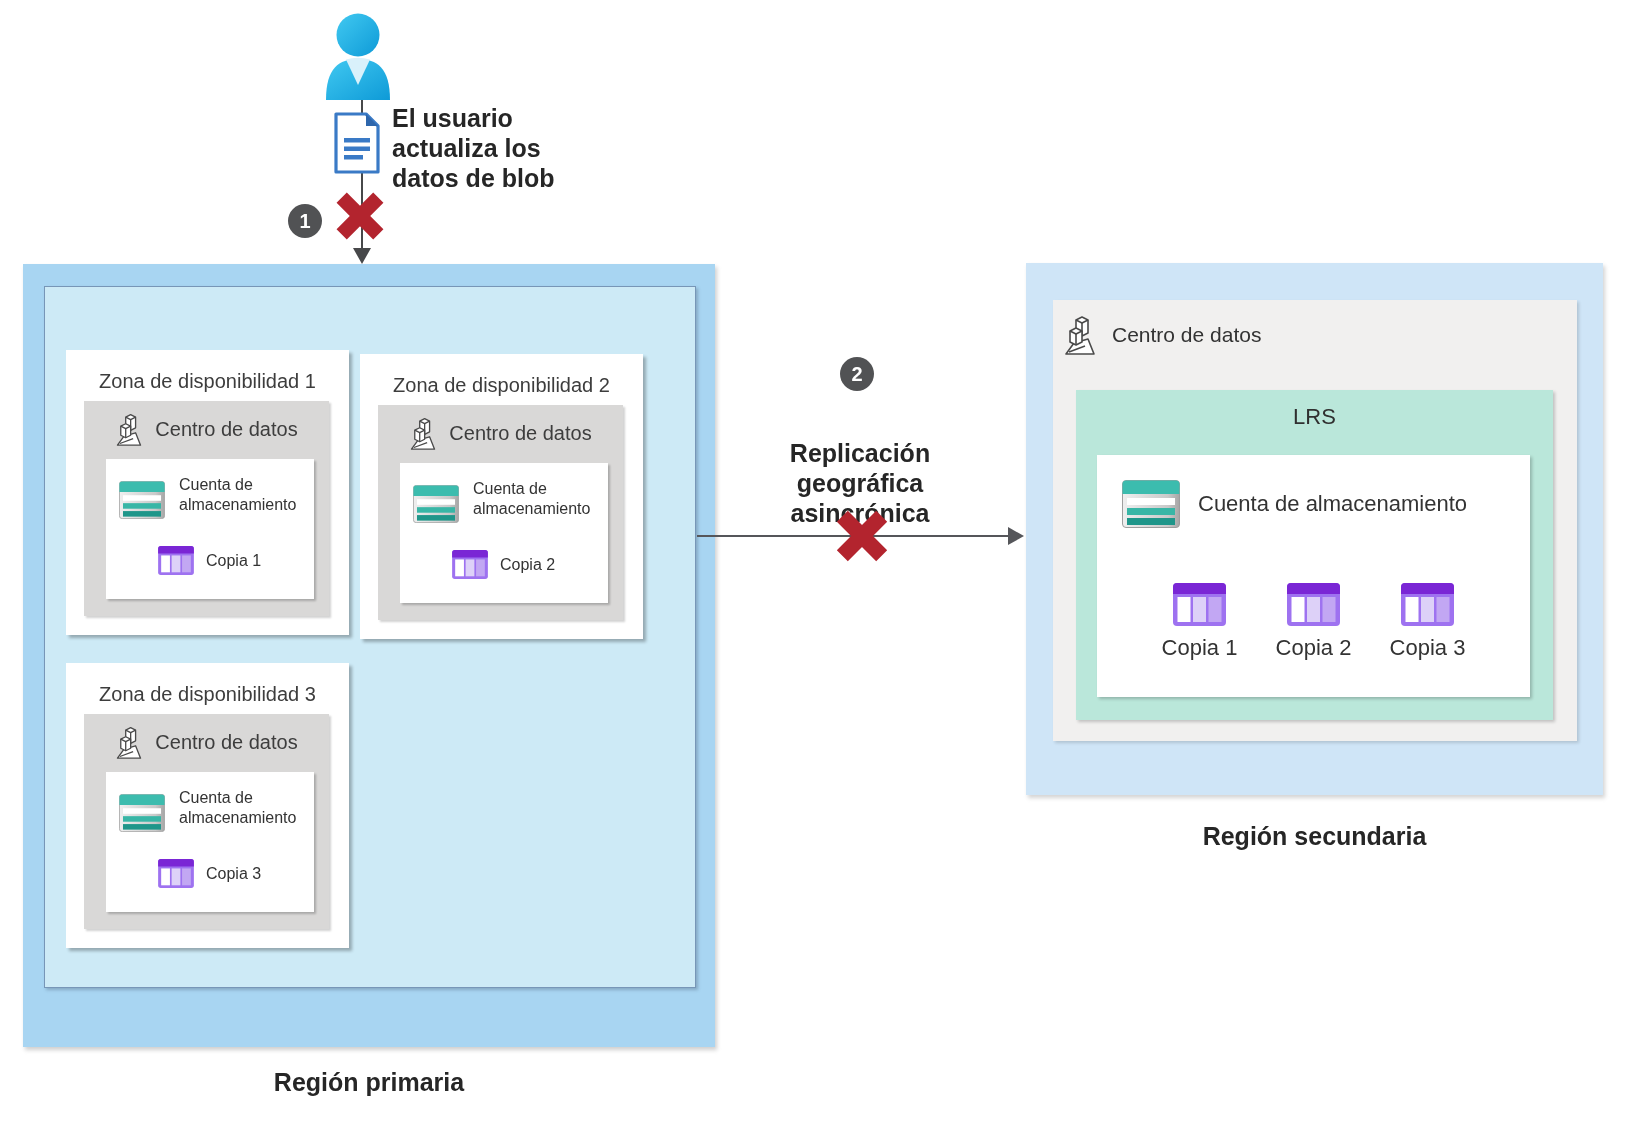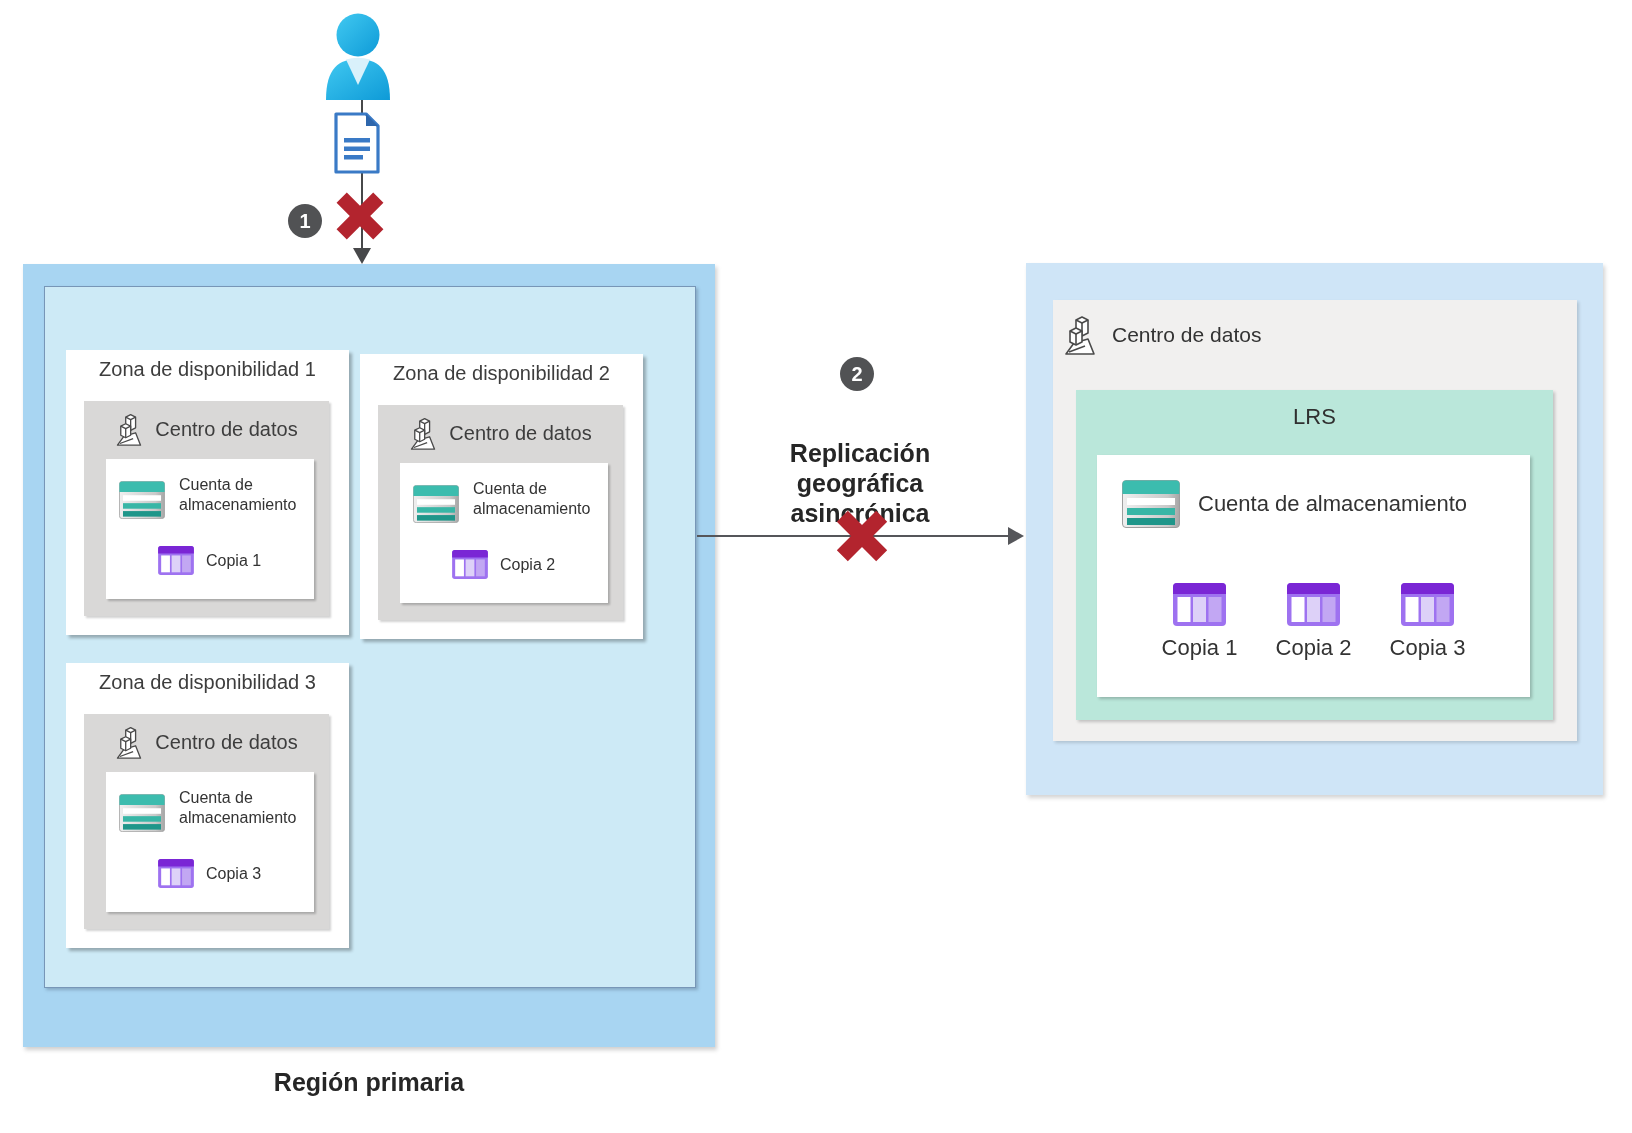--- a/index.html
+++ b/index.html
@@ -134,6 +134,7 @@
 
   <div class="badge" style="left:288px;top:204px">1</div>
 
+  <div class="caption">El usuario actualiza los datos de blob</div>
 
   <div class="region-primary">
     <div class="zrs-box">

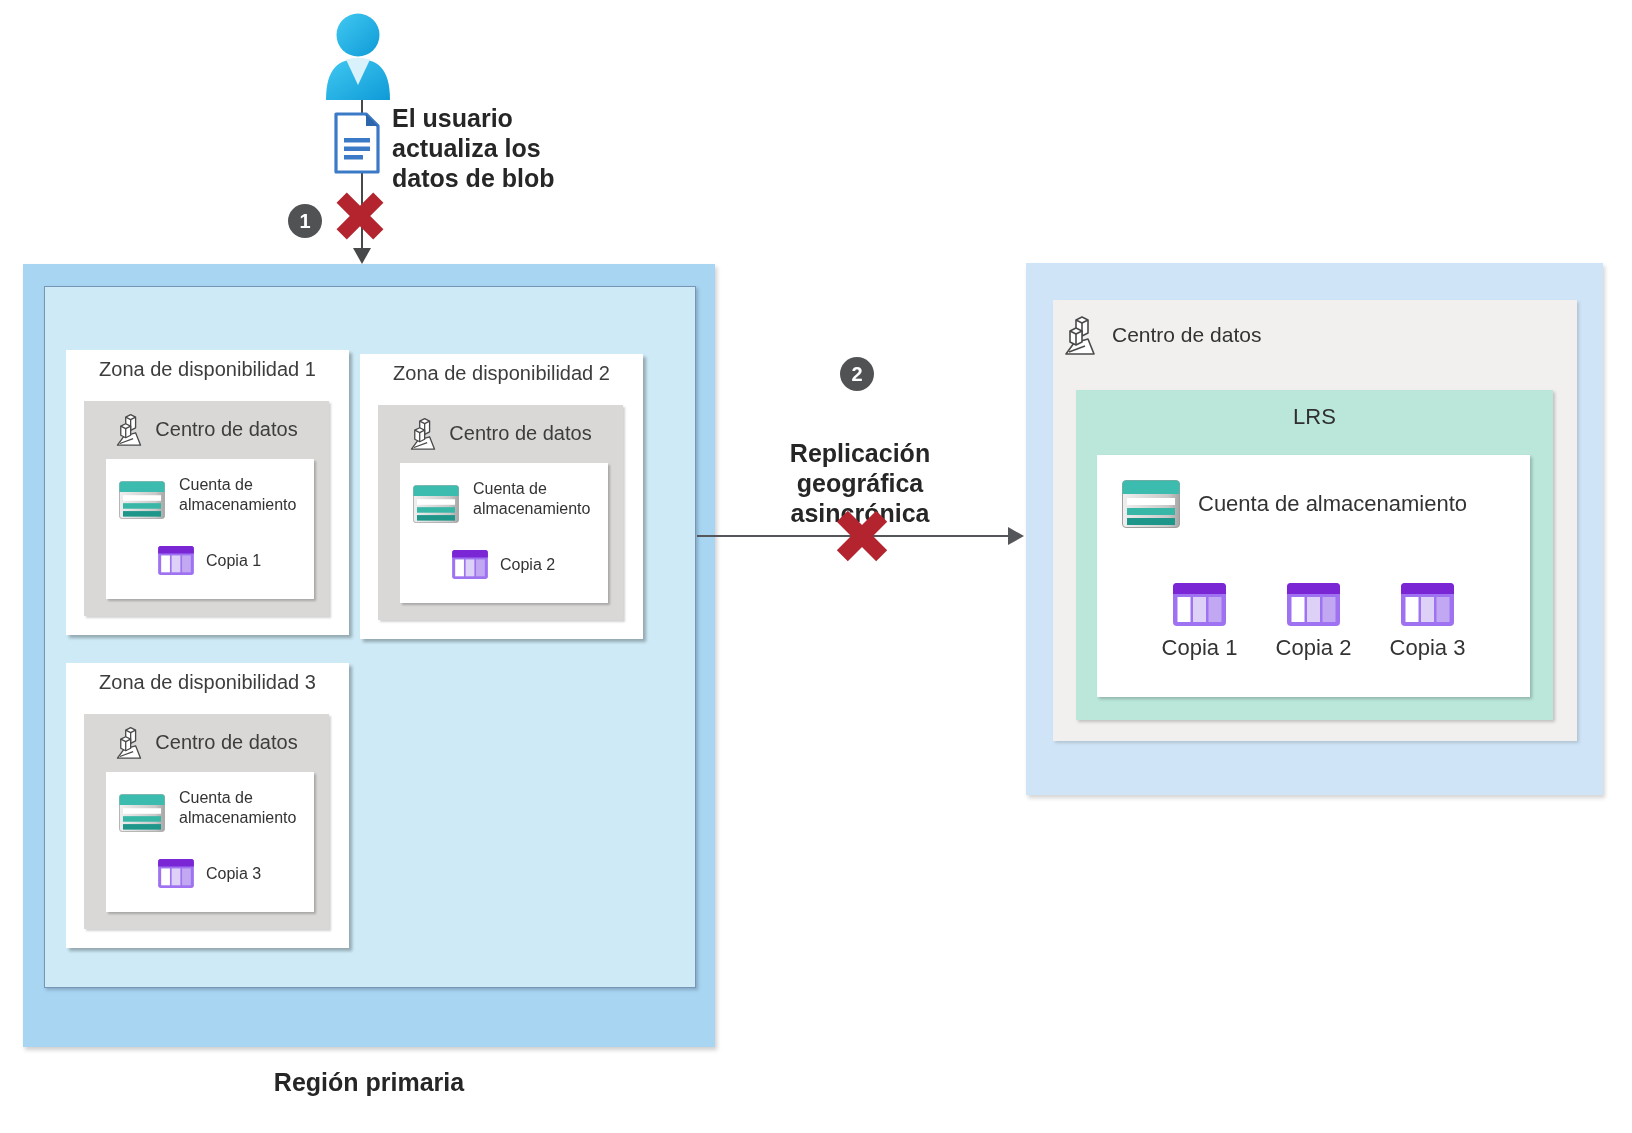--- a/index.html
+++ b/index.html
@@ -26,7 +26,7 @@
   .zrs-label{padding-top:13px;text-align:center;font-size:22px;color:#303030;}
   .zone{position:absolute;width:283px;height:285px;background:#ffffff;
     box-shadow:3px 3px 3px rgba(0,0,0,.28);}
-  .zone-title{margin-top:8px;text-align:center;font-size:20px;color:#3d3d3d;}
+  .zone-title{margin-top:20px;text-align:center;font-size:20px;color:#3d3d3d;}
   .dc-box{position:absolute;left:18px;top:51px;width:245px;height:215px;background:#d9d8d7;
     box-shadow:2px 2px 2px rgba(0,0,0,.18);}
   .dc-header{display:flex;align-items:center;justify-content:center;gap:12px;margin-top:11px;}

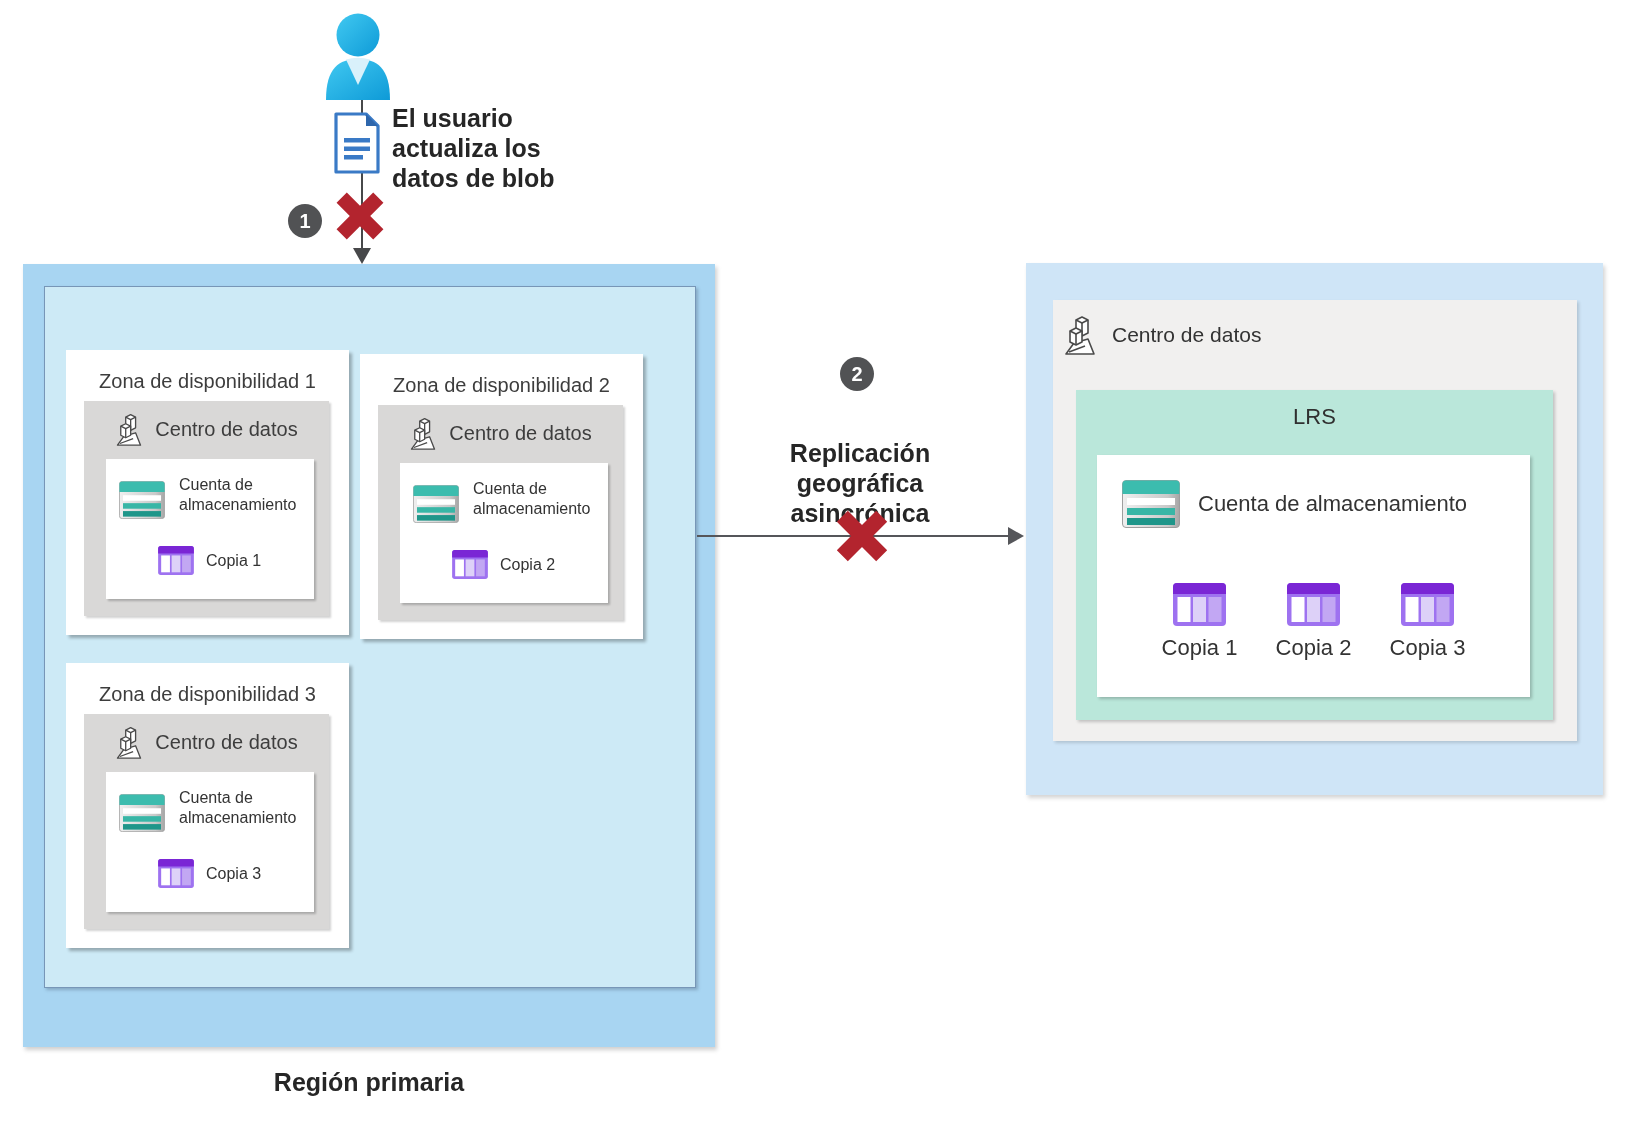--- a/index.html
+++ b/index.html
@@ -263,6 +263,7 @@
     </div>
   </div>
 
+  <div class="region-label" style="left:1026px;top:822px;width:577px">Región secundaria</div>
 
 </div>
 

